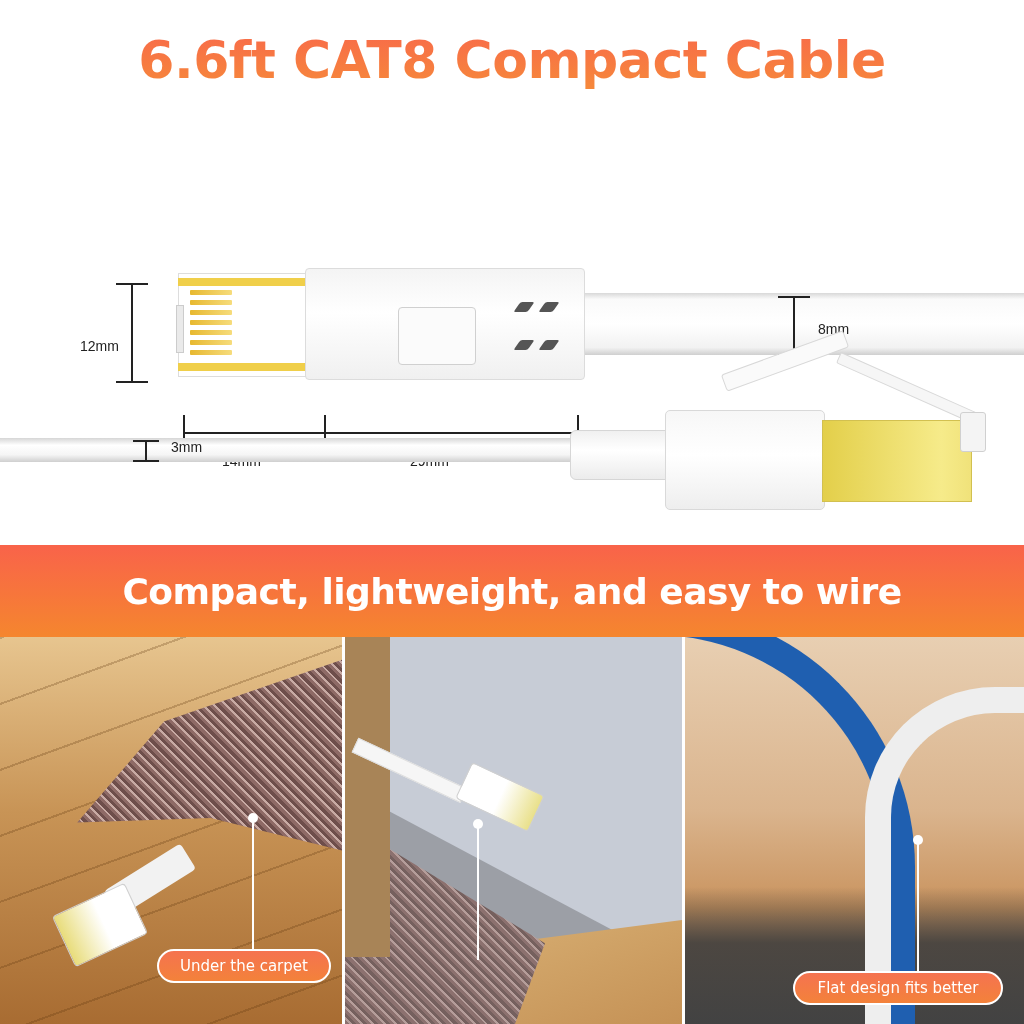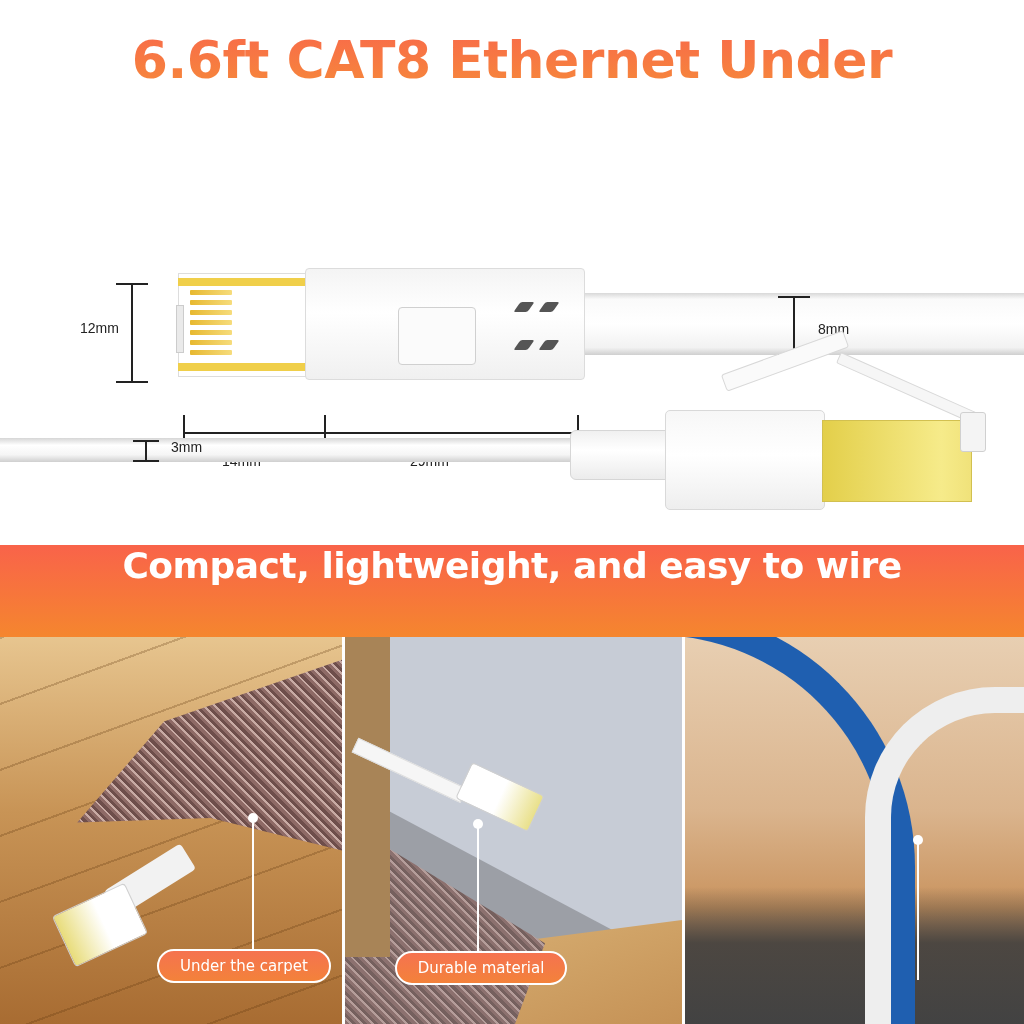--- a/index.html
+++ b/index.html
@@ -110,7 +110,7 @@
 </head>
 <body>
 
-<div class="title">6.6ft CAT8 Ethernet Under</div>
+<div class="title">6.6ft CAT8 Compact Cable</div>
 
 <div class="diagram">
 

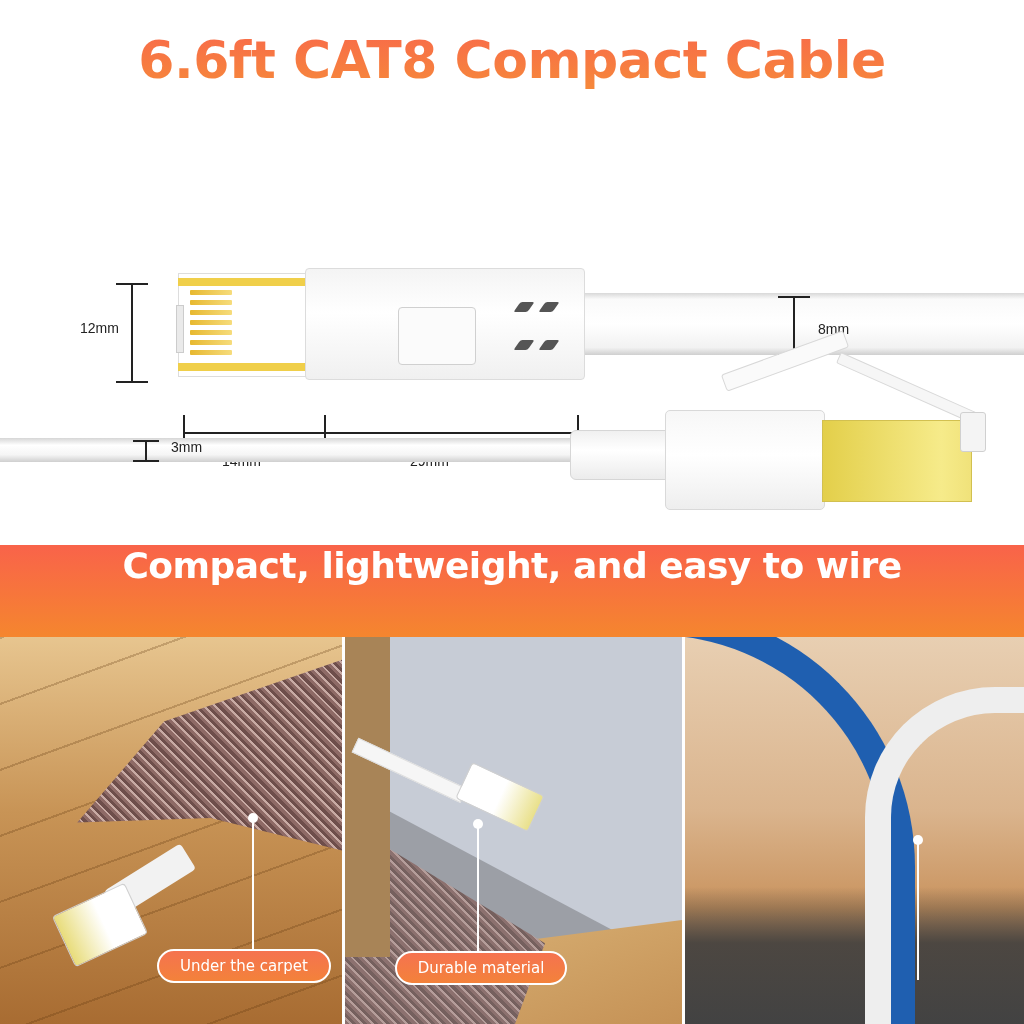--- a/index.html
+++ b/index.html
@@ -137,7 +137,7 @@
   <div class="line" style="left:116px;top:163px;width:32px;height:2px"></div>
   <div class="line" style="left:116px;top:261px;width:32px;height:2px"></div>
   <div class="line" style="left:131px;top:163px;width:2px;height:100px"></div>
-  <div class="dim-text" style="left:80px;top:200px">12mm</div>
+  <div class="dim-text" style="left:80px;top:218px">12mm</div>
 
   <div class="line" style="left:778px;top:176px;width:32px;height:2px"></div>
   <div class="line" style="left:778px;top:234px;width:32px;height:2px"></div>

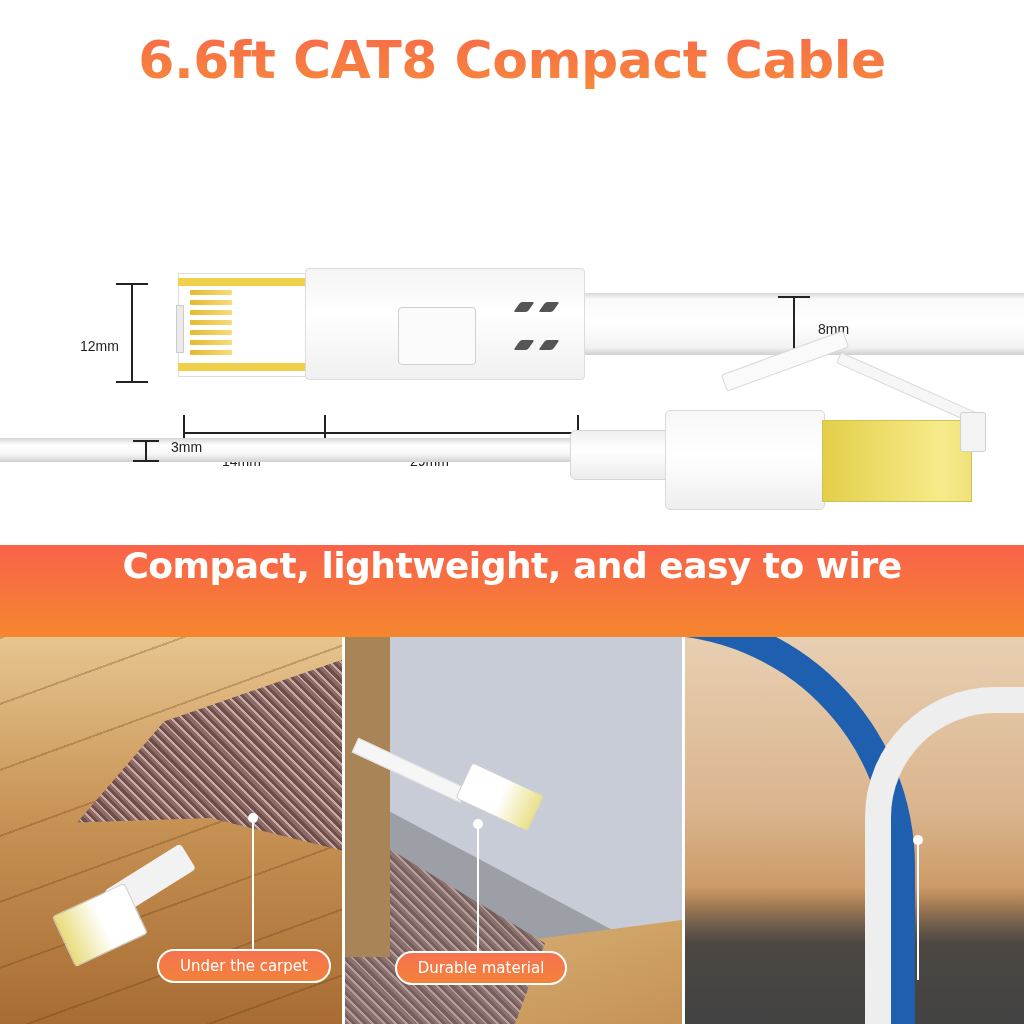--- a/index.html
+++ b/index.html
@@ -55,7 +55,7 @@
   
   .banner { position: absolute; left: 0; top: 545px; width: 1024px; height: 92px;
     background: linear-gradient(180deg, #f9634a 0%, #f5862e 100%);
-    display: flex; align-items: flex-start; justify-content: center; }
+    display: flex; align-items: center; justify-content: center; }
   .banner-text { color: #fff; font-family: "DejaVu Sans", sans-serif; font-weight: bold; font-size: 36px; letter-spacing: -0.5px; }
 
   

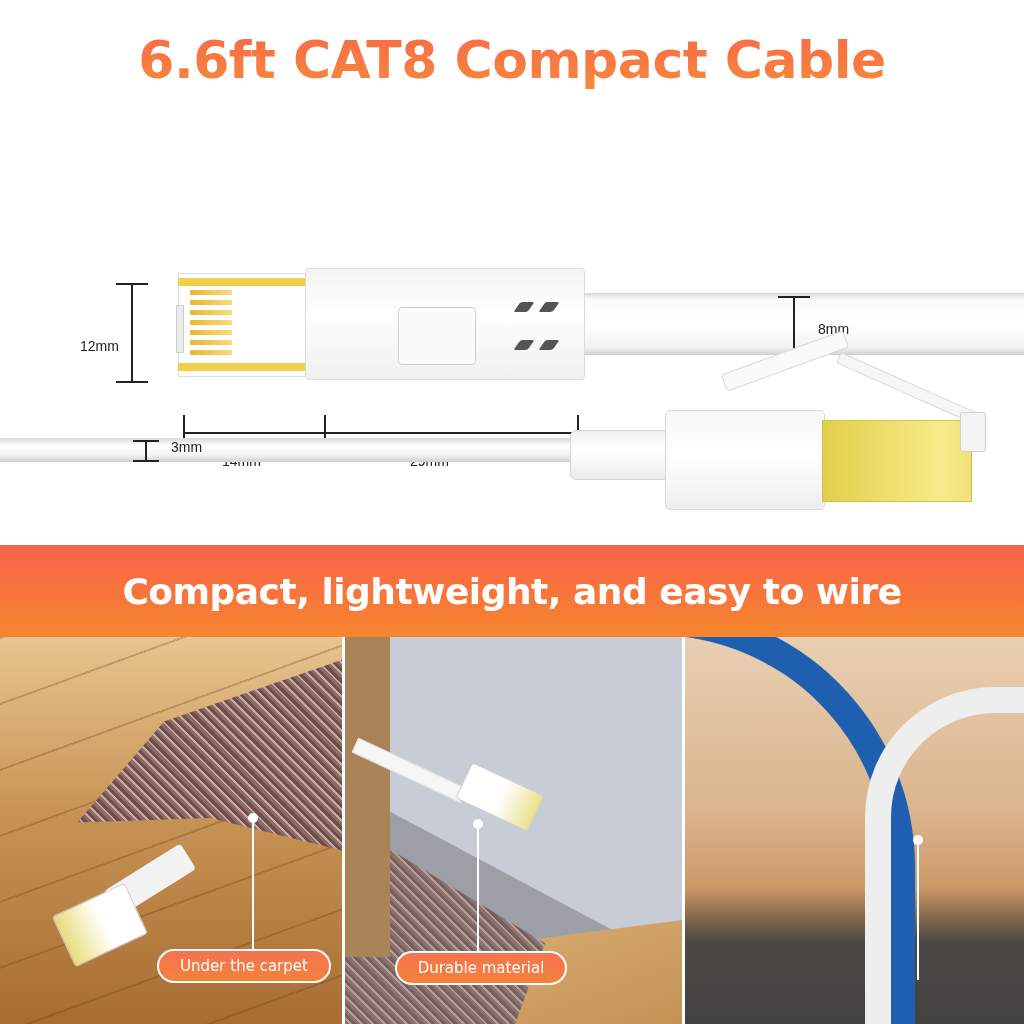--- a/index.html
+++ b/index.html
@@ -190,7 +190,6 @@
     <div class="p2-plug"></div>
     <div class="callout-dot" style="left:128px;top:182px"></div>
     <div class="callout-line" style="left:132px;top:187px;height:136px"></div>
-    <div class="callout" style="left:50px;top:314px;width:172px">Durable material</div>
   </div>
   <div class="divider" style="left:682px"></div>
 

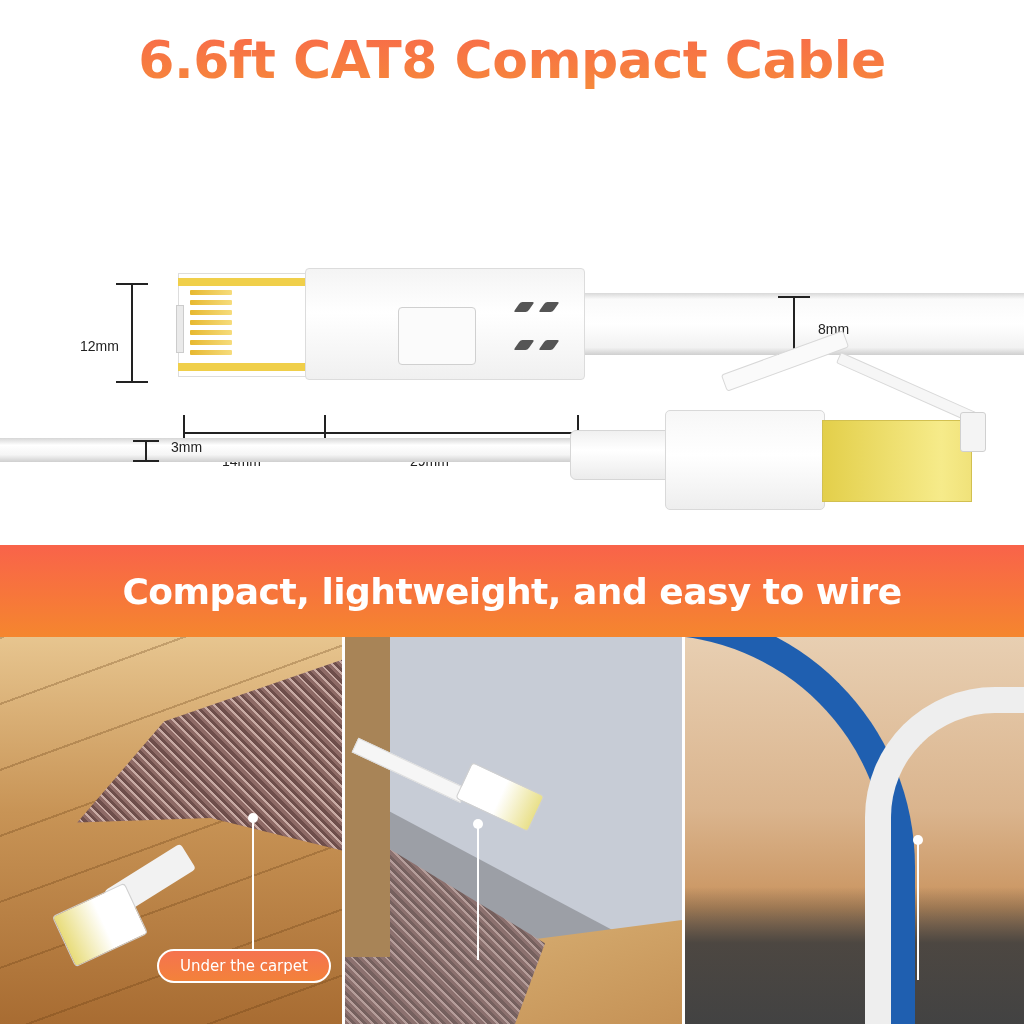--- a/index.html
+++ b/index.html
@@ -199,6 +199,7 @@
     <div class="p3-flat"></div>
     <div class="callout-dot" style="left:228px;top:198px"></div>
     <div class="callout-line" style="left:232px;top:203px;height:140px"></div>
+    <div class="callout" style="left:108px;top:334px;width:210px">Flat design fits better</div>
   </div>
 </div>
 

